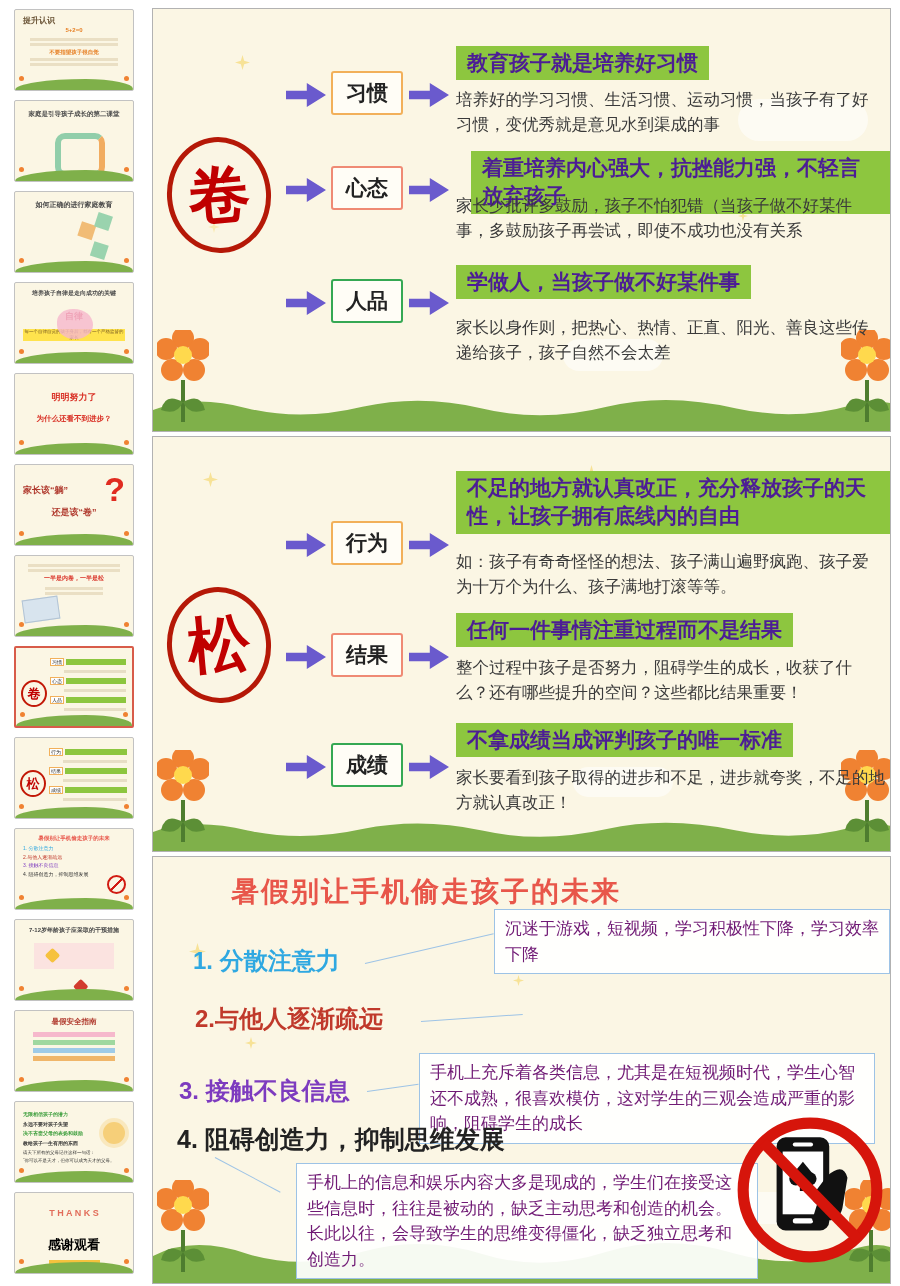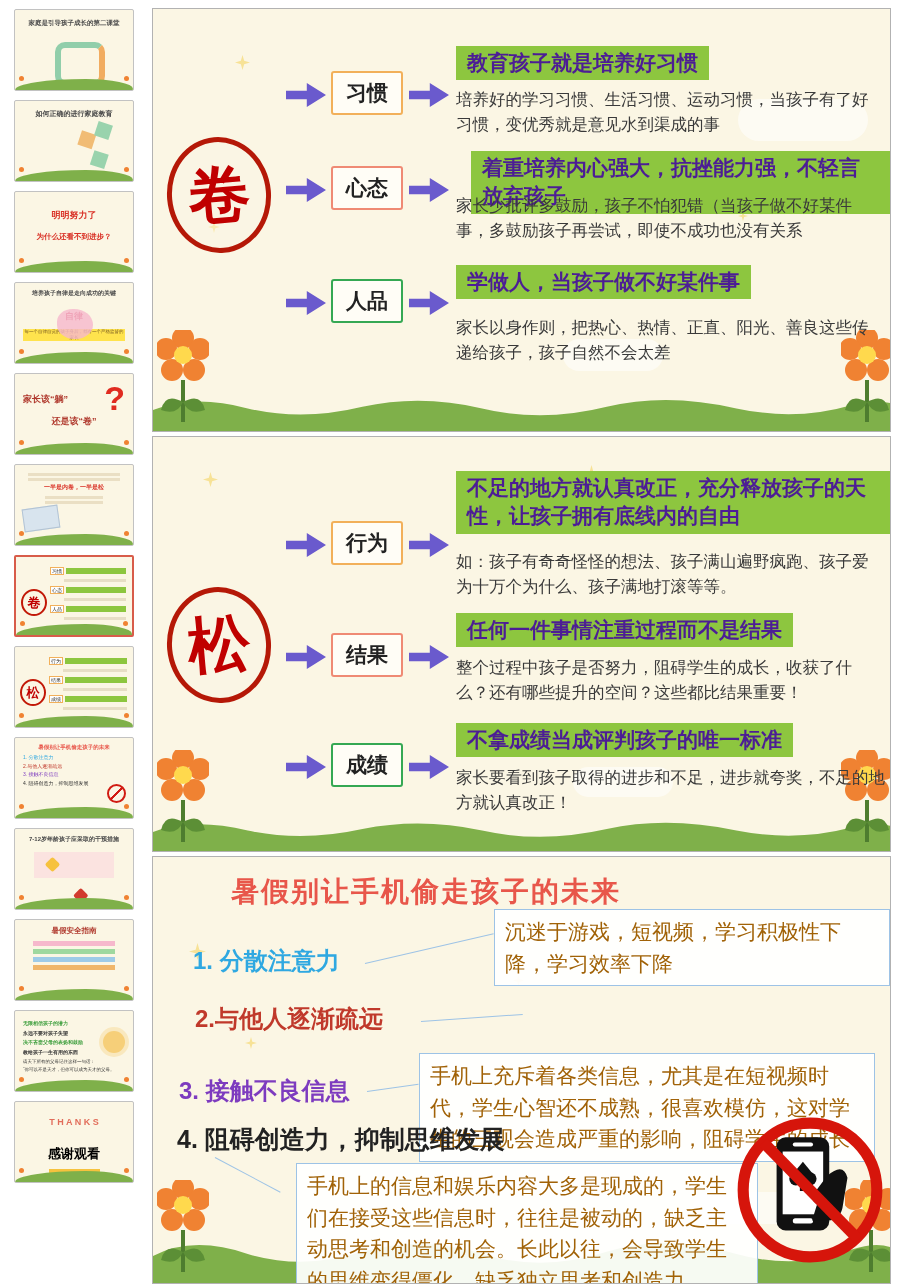--- a/index.html
+++ b/index.html
@@ -79,6 +79,16 @@
 
 <div class="sidebar" id="sidebar">
     <div class="thumb">
+      <div style="font-size: 8px; color: rgb(107, 85, 55); text-align: left; line-height: 1.3; margin-top: 4px; font-weight: bold;">提升认识</div>
+      <div style="font-size: 6px; color: rgb(230, 126, 34); text-align: center; line-height: 1.3; margin-top: 1px; font-weight: bold;">5+2=0</div>
+      <div style="font-size: 5px; color: rgb(68, 68, 68); text-align: center; line-height: 1.3; margin-top: 3px; background: rgb(234, 223, 196); width: 86%; margin-left: auto; margin-right: auto; height: 3px;"></div>
+      <div style="font-size: 5px; color: rgb(68, 68, 68); text-align: center; line-height: 1.3; margin-top: 2px; background: rgb(234, 223, 196); width: 86%; margin-left: auto; margin-right: auto; height: 3px;"></div>
+      <div style="font-size: 5.5px; color: rgb(230, 126, 34); text-align: center; line-height: 1.3; margin-top: 3px; font-weight: bold;">不要指望孩子很自觉</div>
+      <div style="font-size: 5px; color: rgb(68, 68, 68); text-align: center; line-height: 1.3; margin-top: 2px; background: rgb(234, 223, 196); width: 86%; margin-left: auto; margin-right: auto; height: 3px;"></div>
+      <div style="font-size: 5px; color: rgb(68, 68, 68); text-align: center; line-height: 1.3; margin-top: 2px; background: rgb(234, 223, 196); width: 86%; margin-left: auto; margin-right: auto; height: 3px;"></div>
+      <div class="mini-hill"></div>
+    </div>
+    <div class="thumb">
       <div class="mdecor cycle"></div>
       <div style="font-size: 6.5px; color: rgb(74, 74, 74); text-align: center; line-height: 1.3; margin-top: 7px; font-weight: bold;">家庭是引导孩子成长的第二课堂</div>
       <div class="mini-hill"></div>

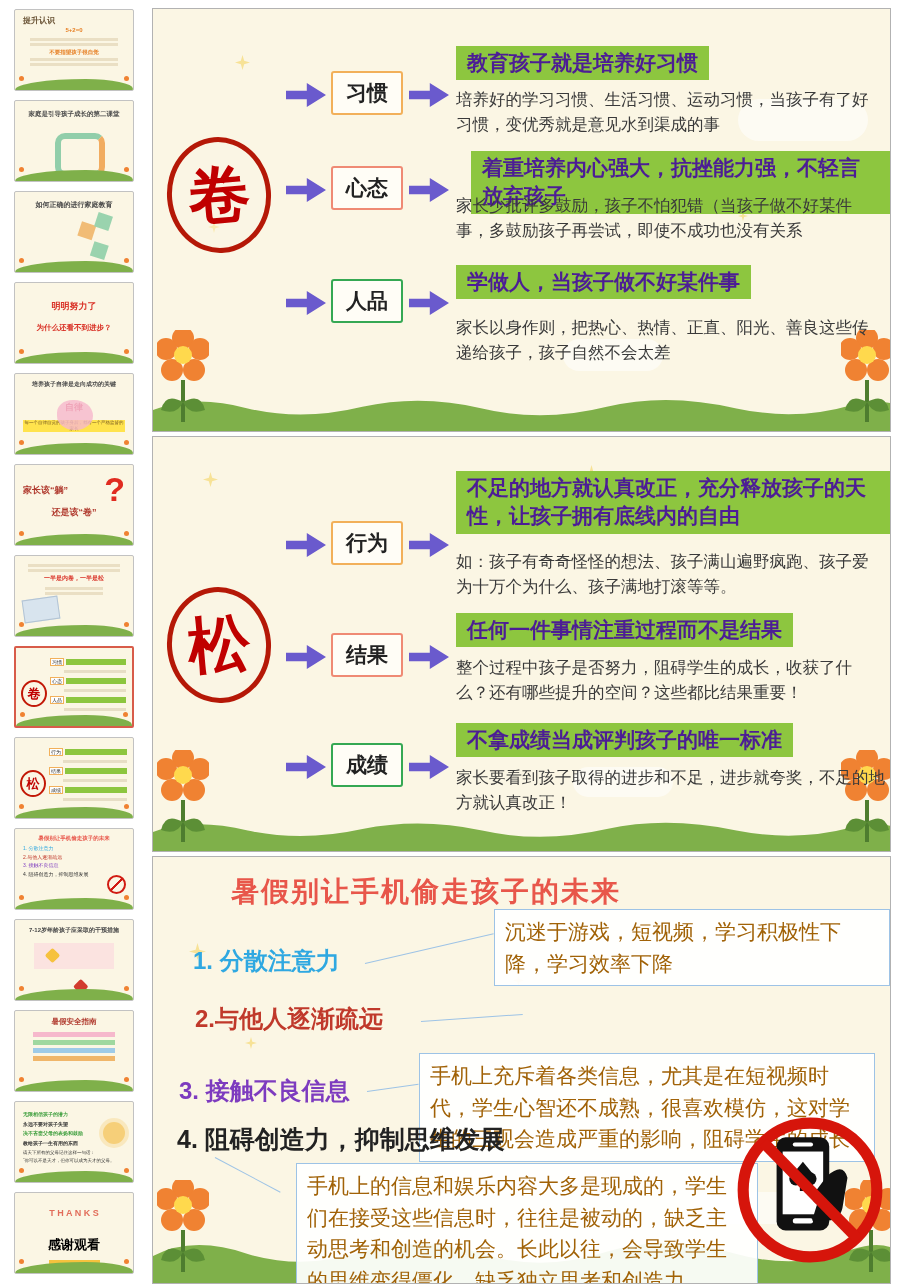--- a/index.html
+++ b/index.html
@@ -99,15 +99,15 @@
       <div class="mini-hill"></div>
     </div>
     <div class="thumb">
-      <div style="font-size: 9px; color: rgb(217, 48, 37); text-align: center; line-height: 1.3; margin-top: 16px; font-weight: bold;">明明努力了</div>
-      <div style="font-size: 7.5px; color: rgb(217, 48, 37); text-align: center; line-height: 1.3; margin-top: 10px; font-weight: bold;">为什么还看不到进步？</div>
-      <div class="mini-hill"></div>
-    </div>
-    <div class="thumb">
       <div class="mdecor flower"></div>
       <div style="font-size: 6px; color: rgb(74, 74, 74); text-align: center; line-height: 1.3; margin-top: 5px; font-weight: bold;">培养孩子自律是走向成功的关键</div>
       <div style="font-size: 9px; color: rgb(212, 88, 110); text-align: center; line-height: 1.3; margin-top: 13px; font-weight: bold;">自律</div>
       <div style="font-size: 4.5px; color: rgb(122, 92, 34); text-align: center; line-height: 1.3; margin-top: 7px; background: rgb(255, 227, 77);">每一个自律自觉的孩子身后，都有一个严格监督的家长</div>
+      <div class="mini-hill"></div>
+    </div>
+    <div class="thumb">
+      <div style="font-size: 9px; color: rgb(217, 48, 37); text-align: center; line-height: 1.3; margin-top: 16px; font-weight: bold;">明明努力了</div>
+      <div style="font-size: 7.5px; color: rgb(217, 48, 37); text-align: center; line-height: 1.3; margin-top: 10px; font-weight: bold;">为什么还看不到进步？</div>
       <div class="mini-hill"></div>
     </div>
     <div class="thumb">

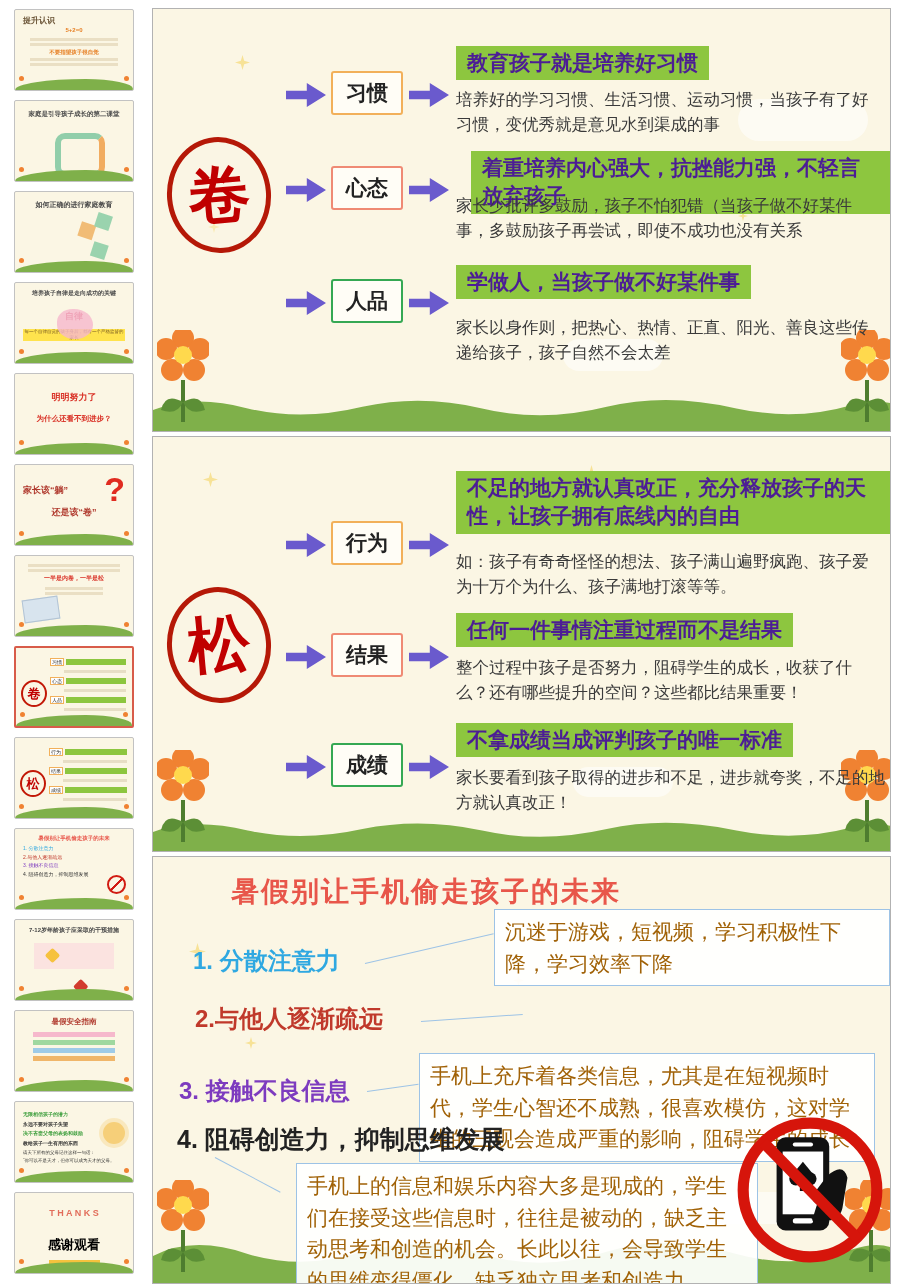--- a/index.html
+++ b/index.html
@@ -70,7 +70,7 @@
   .item-3{color:#7d3bbf;font-size:24px;}
   .item-4{color:#222222;font-size:25px;}
   .callout{position:absolute;background:rgba(255,255,255,.93);border:1px solid #9dc3e6;
-    font-size:21px;color:#a16207;line-height:1.5;padding:6px 10px;z-index:3;box-sizing:border-box;}
+    font-size:17px;color:#701a75;line-height:1.5;padding:6px 10px;z-index:3;box-sizing:border-box;}
   .conn{position:absolute;border-top:1.5px solid #9dc3e6;z-index:2;transform-origin:left center;}
   .nophone{position:absolute;z-index:4;}
 </style>

